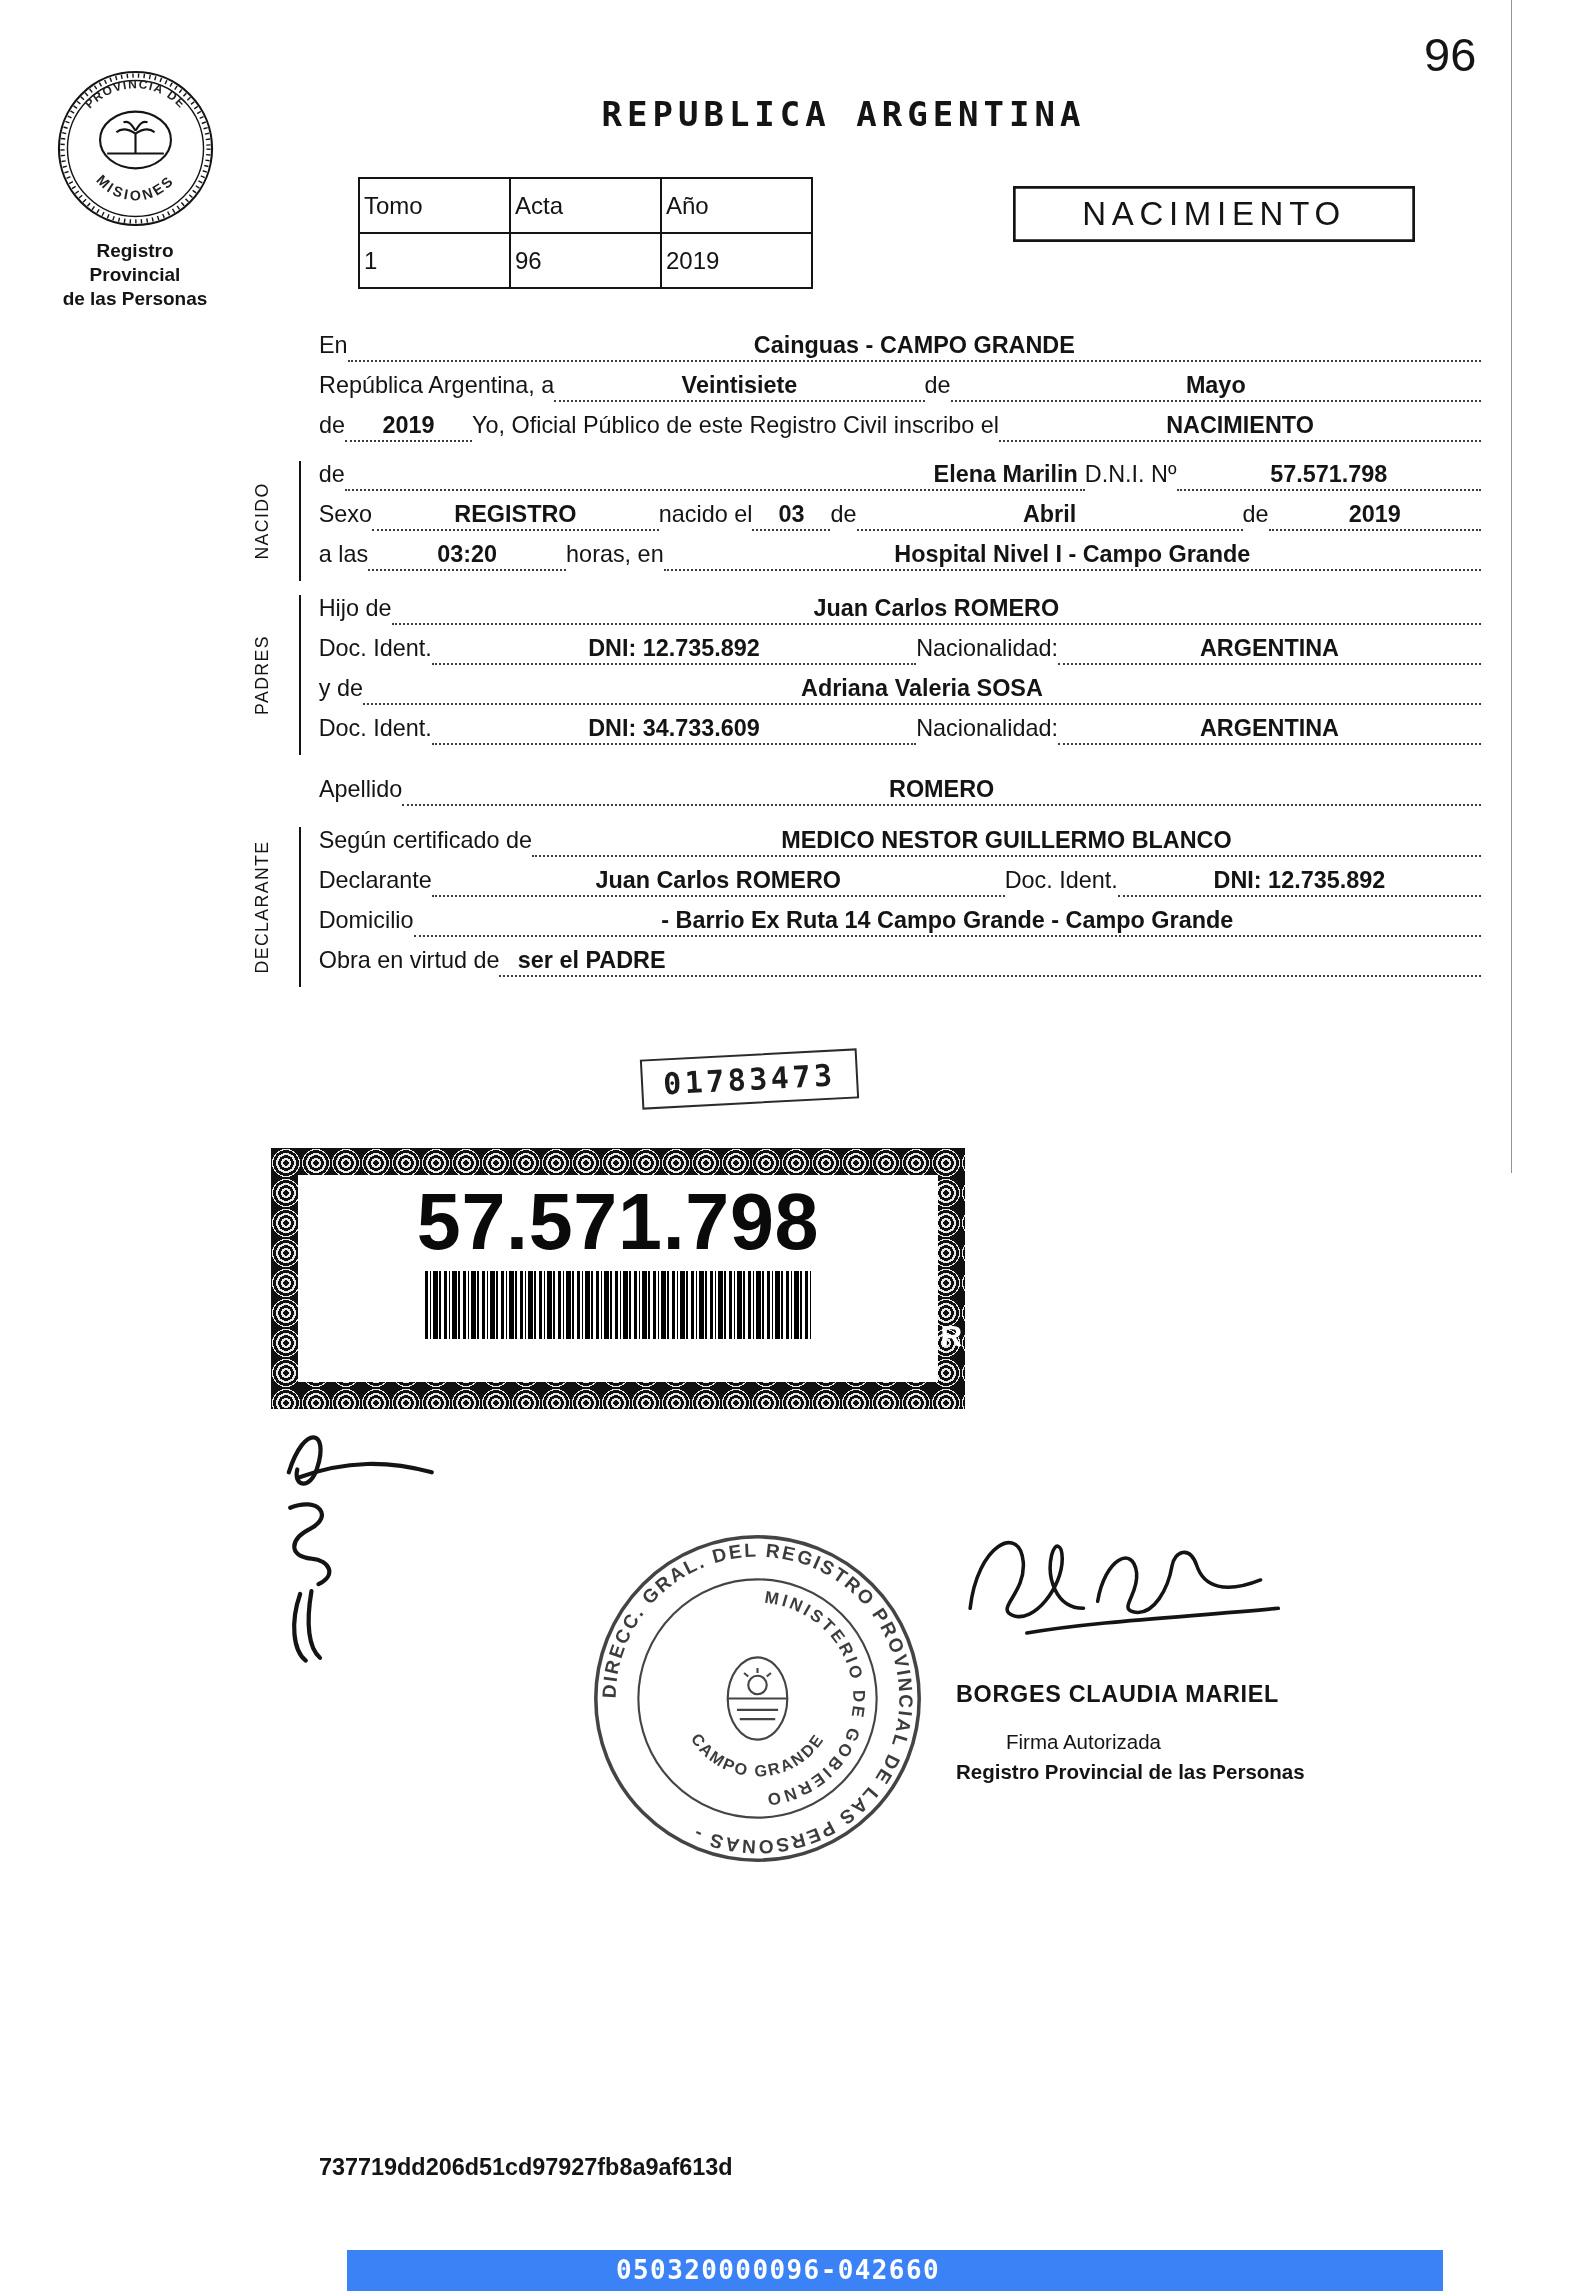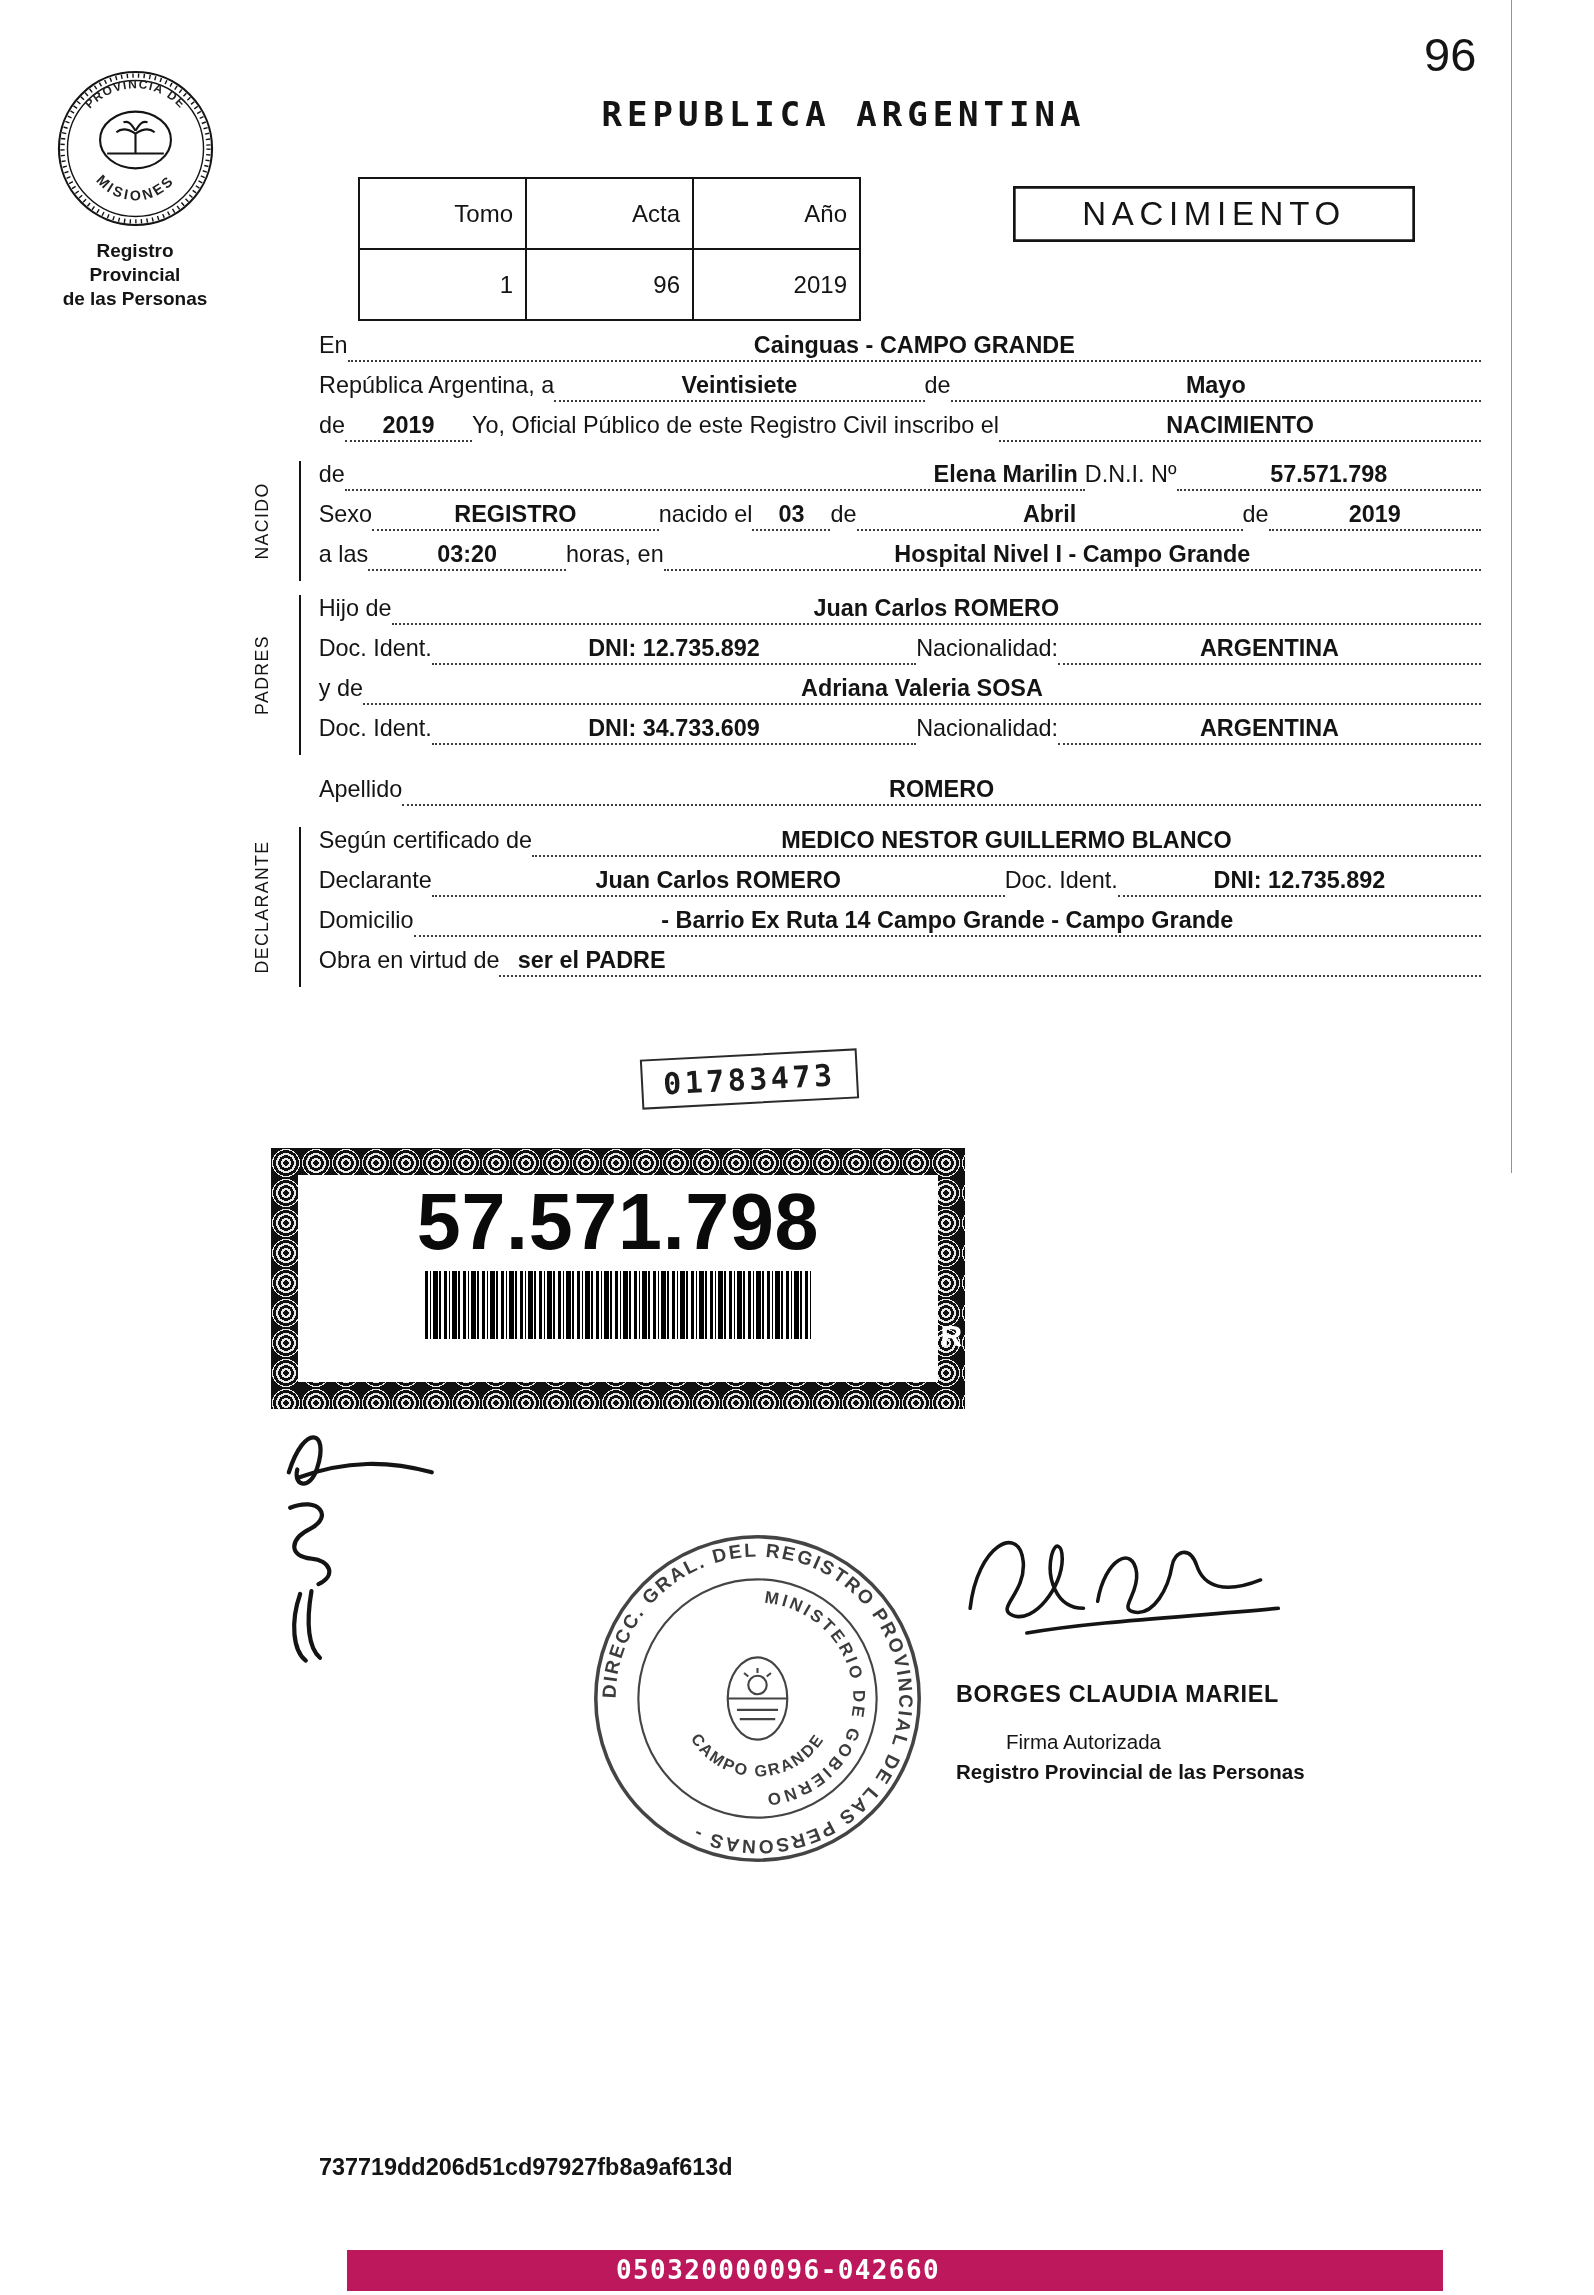--- a/index.html
+++ b/index.html
@@ -20,8 +20,8 @@
 
   
   .acta-table{position:absolute;left:358px;top:177px;border-collapse:collapse;}
-  .acta-table td{border:2.1px solid #141414;width:141px;height:45px;text-align:right;
-                 font-size:24px;padding:12px;}
+  .acta-table td{border:2.1px solid #141414;width:141px;height:45px;text-align:left;
+                 font-size:24px;padding:4px;}
 
   
   .type-box{position:absolute;left:1013px;top:186px;width:398px;height:52px;

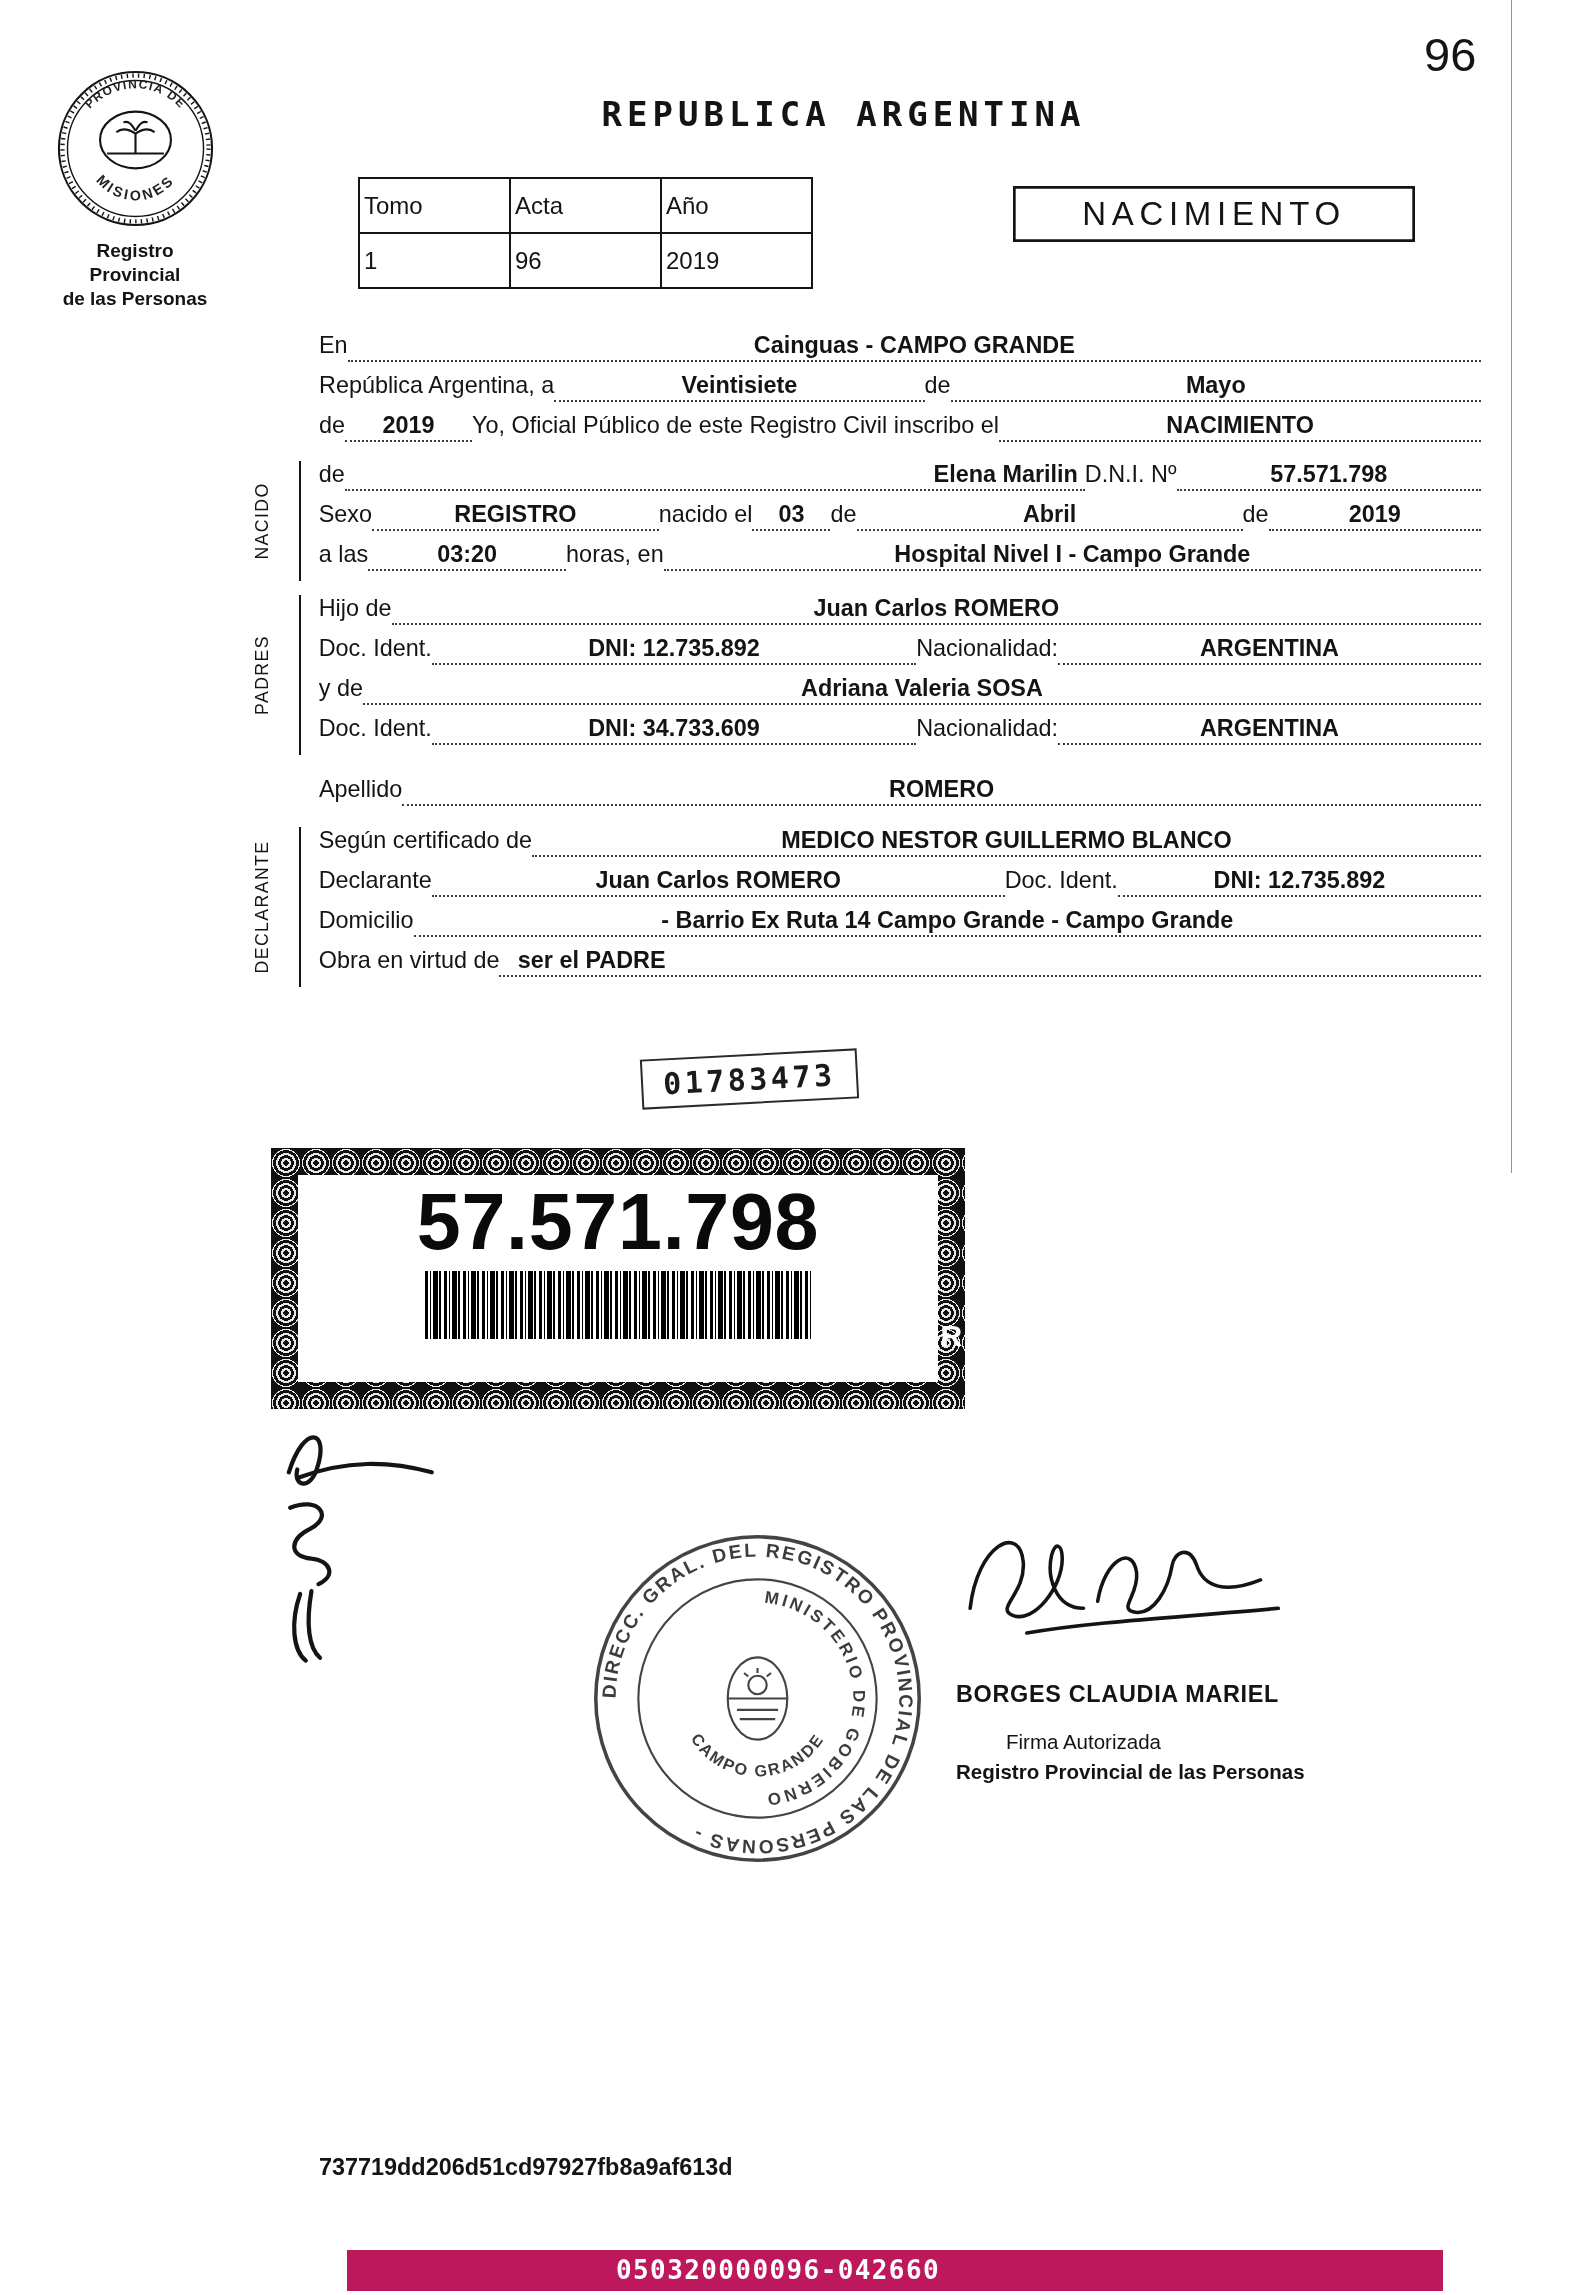--- a/index.html
+++ b/index.html
@@ -75,7 +75,7 @@
 
   
   .footer-hash{position:absolute;left:319px;top:2154px;font-size:23.4px;font-weight:bold;}
-  .footer-bar{position:absolute;left:347px;top:2250px;width:1096px;height:41px;background:#be185d;}
+  .footer-bar{position:absolute;left:347px;top:2250px;width:1096px;height:41px;background:#3b82f6;}
   .footer-bar-text{position:absolute;left:269px;top:0;height:41px;line-height:41px;color:#fff;
     font-family:"DejaVu Sans Mono","Liberation Mono",monospace;font-size:26px;
     font-weight:bold;letter-spacing:1.4px;}

